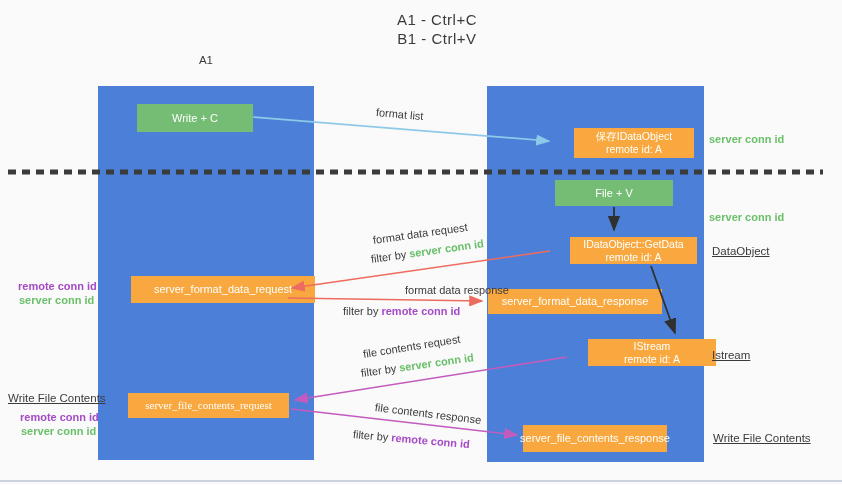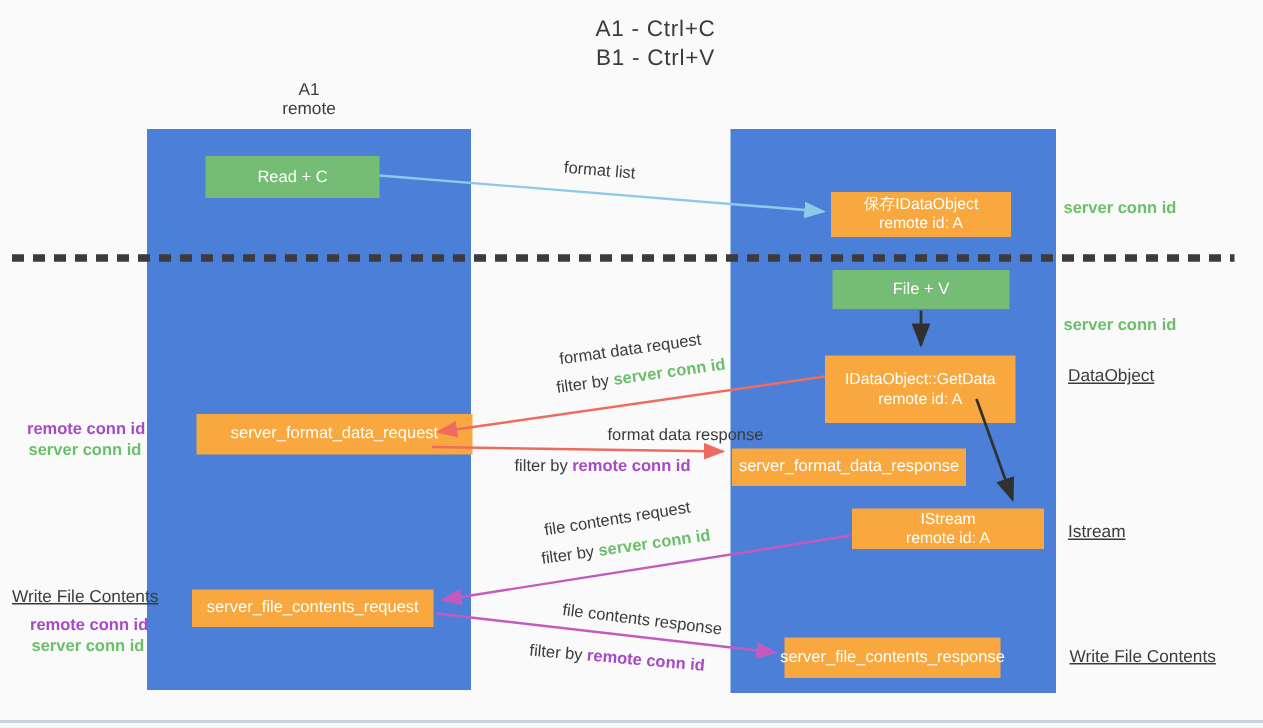--- a/index.html
+++ b/index.html
@@ -63,7 +63,6 @@
 
   <div class="lane-header a1">
     <div>A1</div>
-    <div>remote</div>
   </div>
 
   <div class="lane a1"></div>

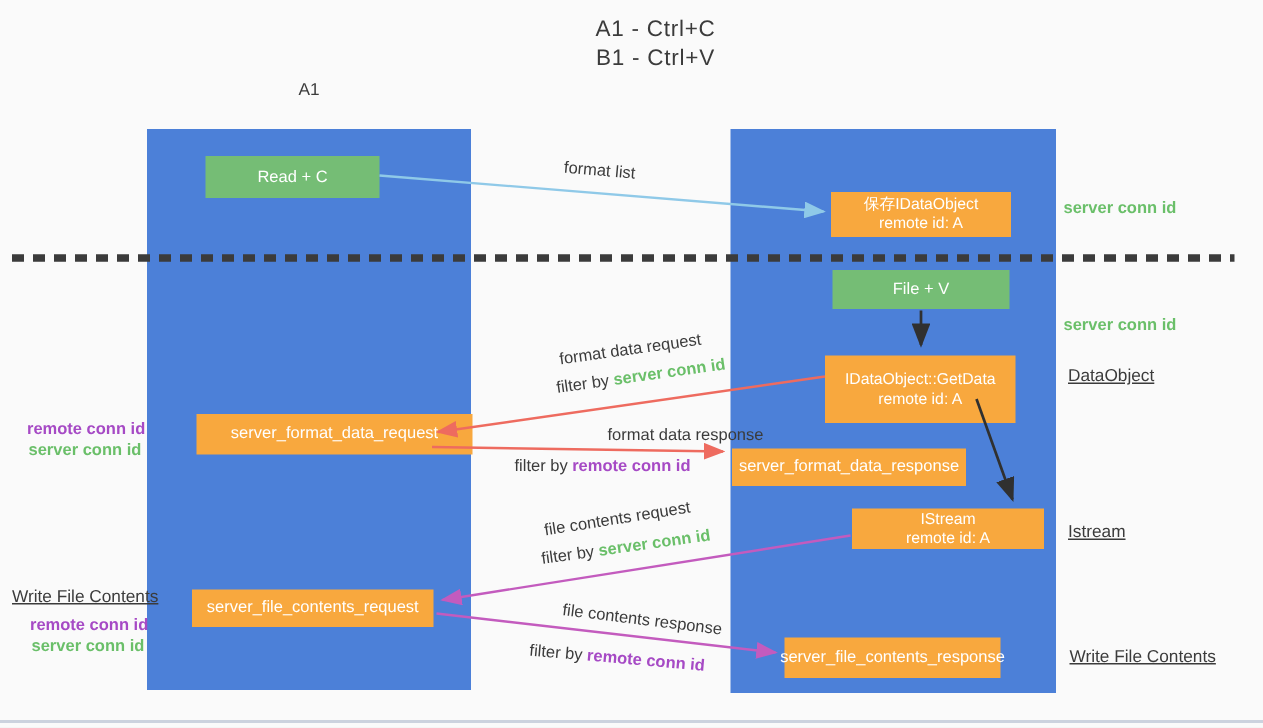--- a/index.html
+++ b/index.html
@@ -69,7 +69,7 @@
   <div class="lane b1"></div>
 
   <div class="node green" style="left:137px;top:104px;width:116px;height:28px;">
-    <div>Read + C</div>
+    <div>Write + C</div>
   </div>
 
   <div class="node orange two-line" style="left:554px;top:128px;width:120px;height:30px;">

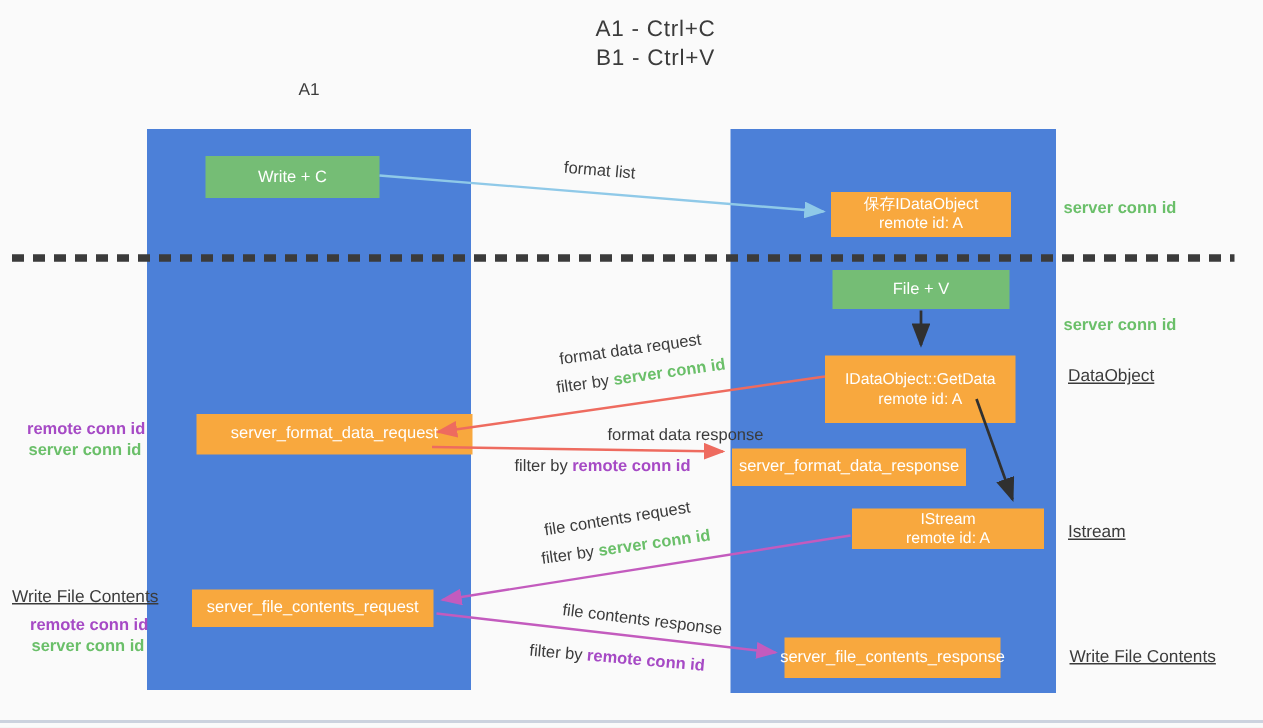--- a/index.html
+++ b/index.html
@@ -34,7 +34,7 @@
   }
   .node.green{background:var(--node-green);}
   .node.orange{background:var(--node-orange);}
-  .node.two-line{font-size:10.5px;line-height:13px;}
+  .node.two-line{font-size:10.5px;line-height:13px;margin-left:20px;}
   svg.arrows{position:absolute;left:0;top:0;z-index:3;pointer-events:none;}
   .edge-label{
     position:absolute;z-index:4;font-size:11px;color:var(--text-dark);white-space:nowrap;

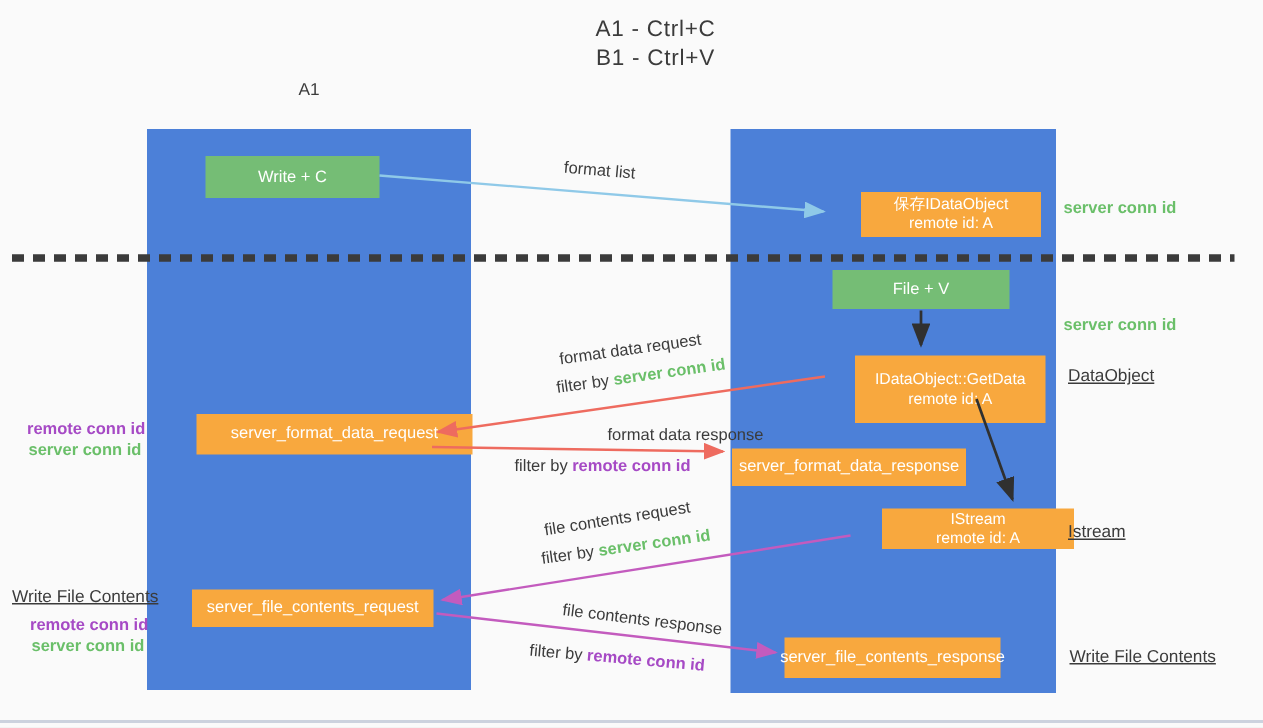--- a/index.html
+++ b/index.html
@@ -81,7 +81,7 @@
     <div>File + V</div>
   </div>
 
-  <div class="node orange two-line" style="left:550px;top:237px;width:127px;height:45px;">
+  <div class="node orange two-line" style="left:550px;top:237px;width:127px;height:27px;">
     <div>IDataObject::GetData</div>
     <div>remote id: A</div>
   </div>

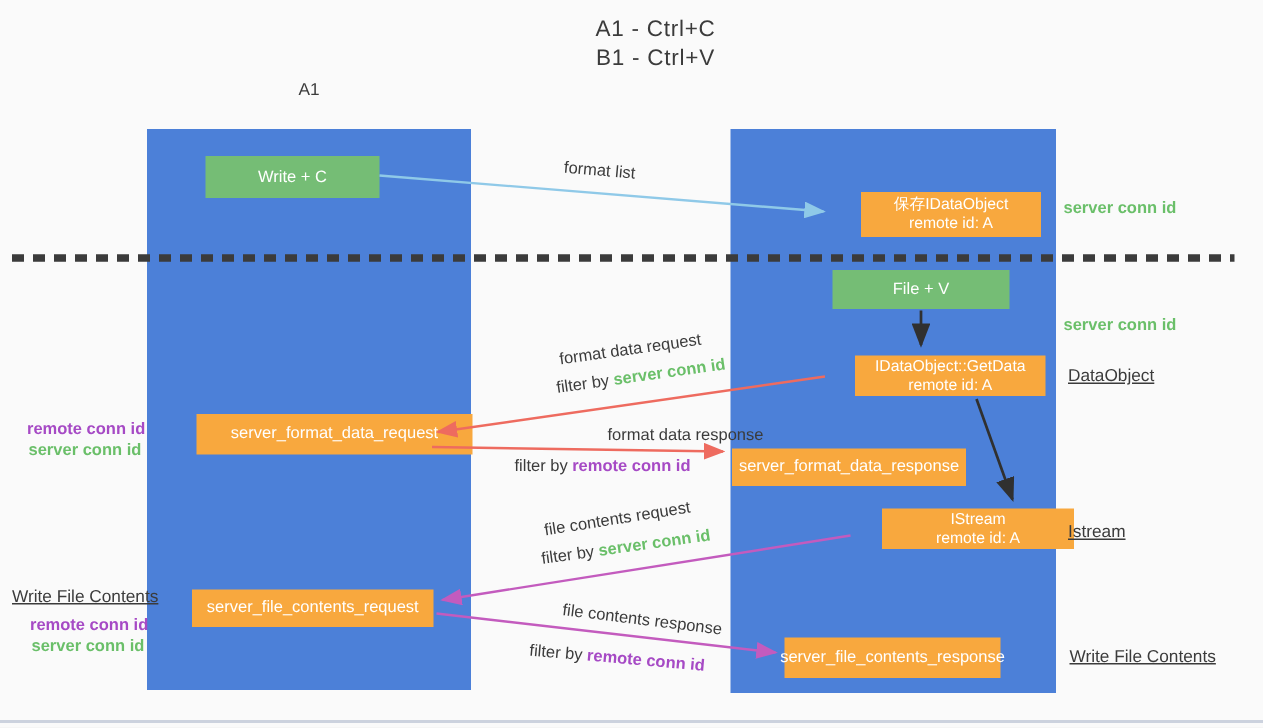--- a/index.html
+++ b/index.html
@@ -90,7 +90,7 @@
     <div>server_format_data_request</div>
   </div>
 
-  <div class="node orange" style="left:488px;top:299px;width:156px;height:25px;">
+  <div class="node orange" style="left:488px;top:289px;width:174px;height:25px;">
     <div>server_format_data_response</div>
   </div>
 

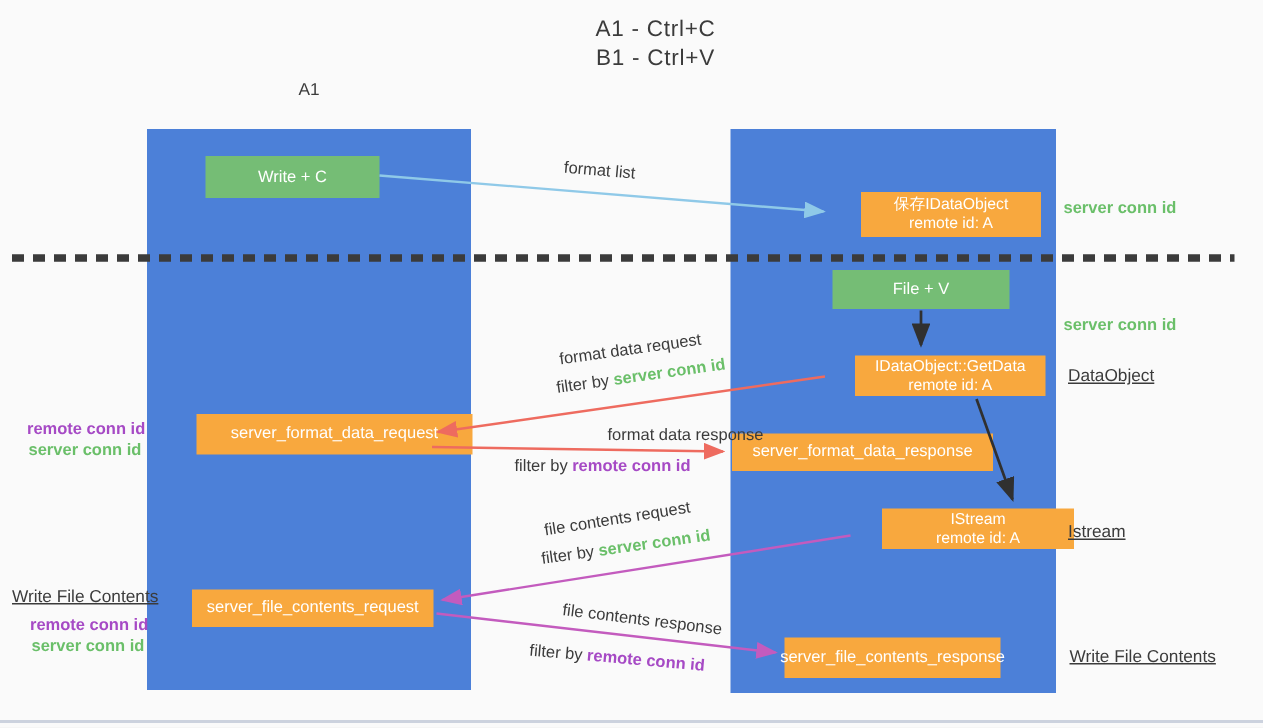--- a/index.html
+++ b/index.html
@@ -99,7 +99,7 @@
     <div>remote id: A</div>
   </div>
 
-  <div class="node orange" style="left:128px;top:393px;width:161px;height:25px;">
+  <div class="node orange" style="left:128px;top:393px;width:161px;height:25px;font-family:Liberation Serif, serif;">
     <div>server_file_contents_request</div>
   </div>
 

